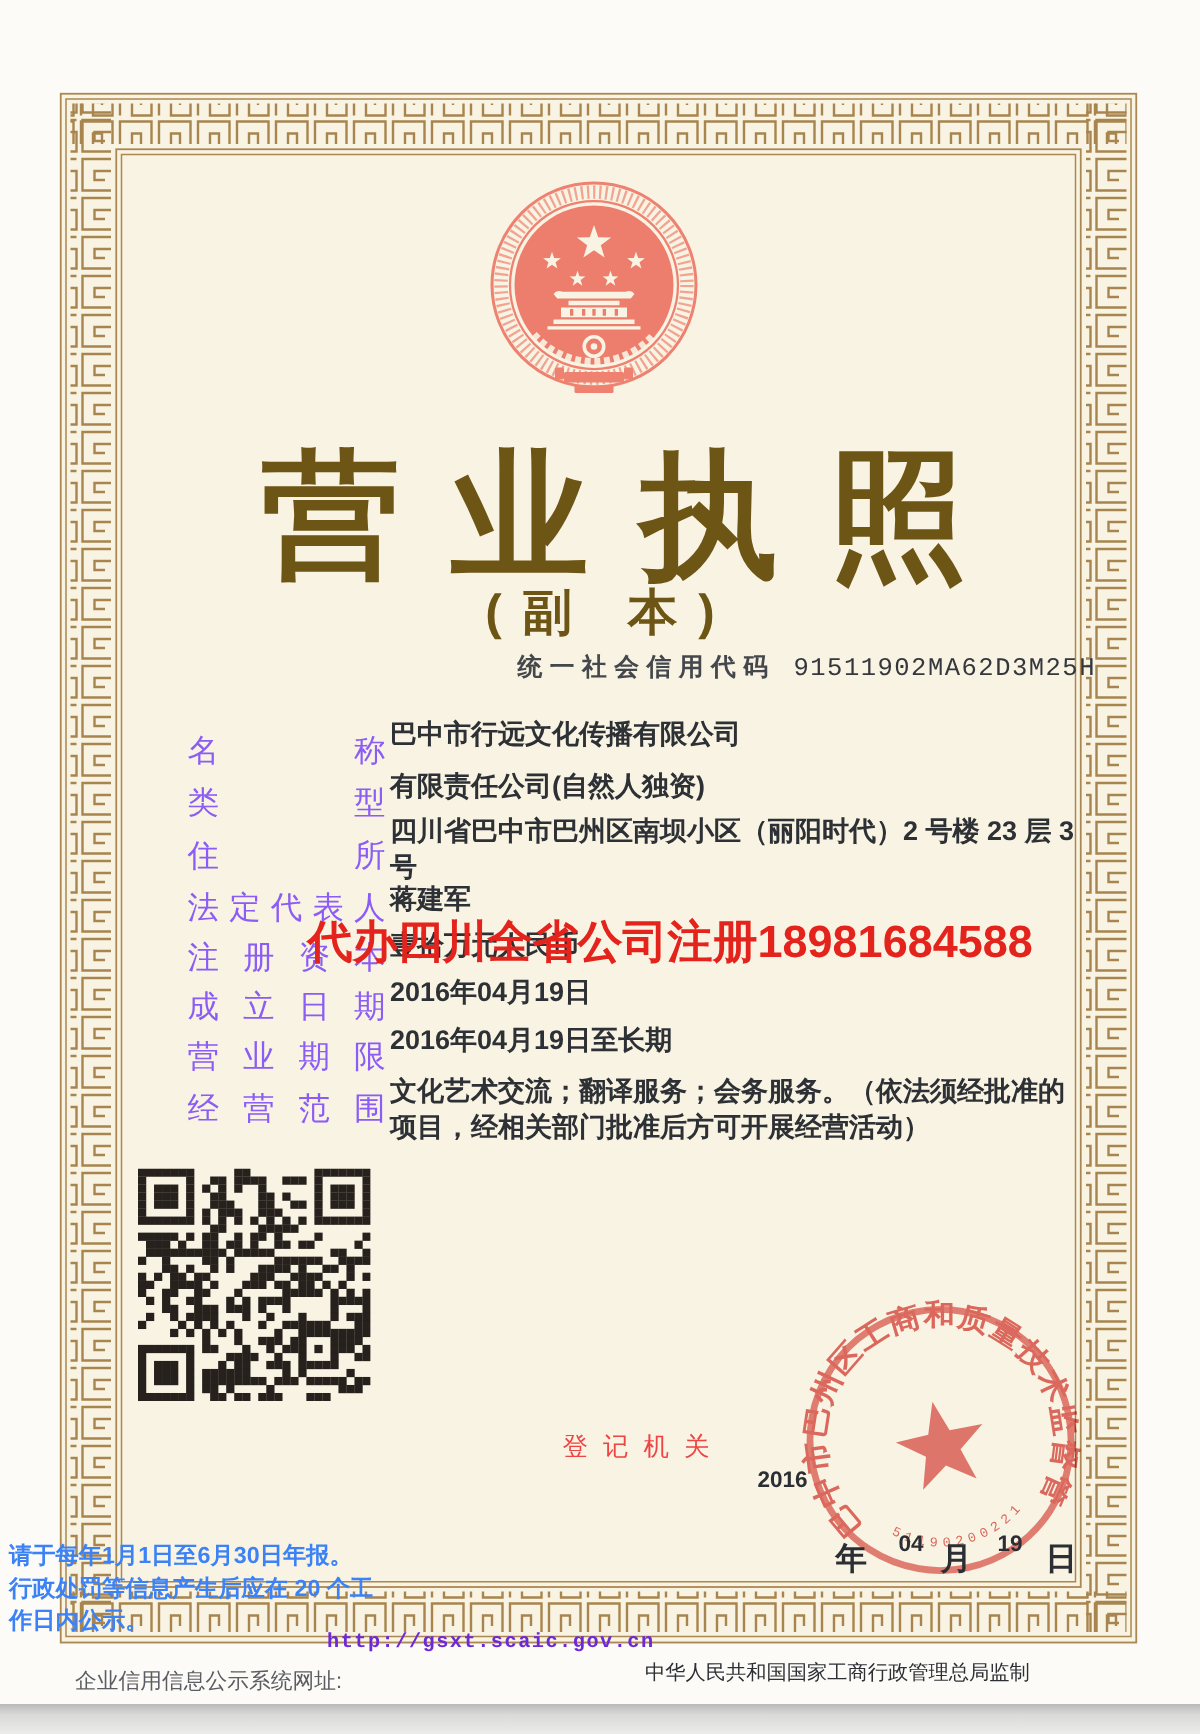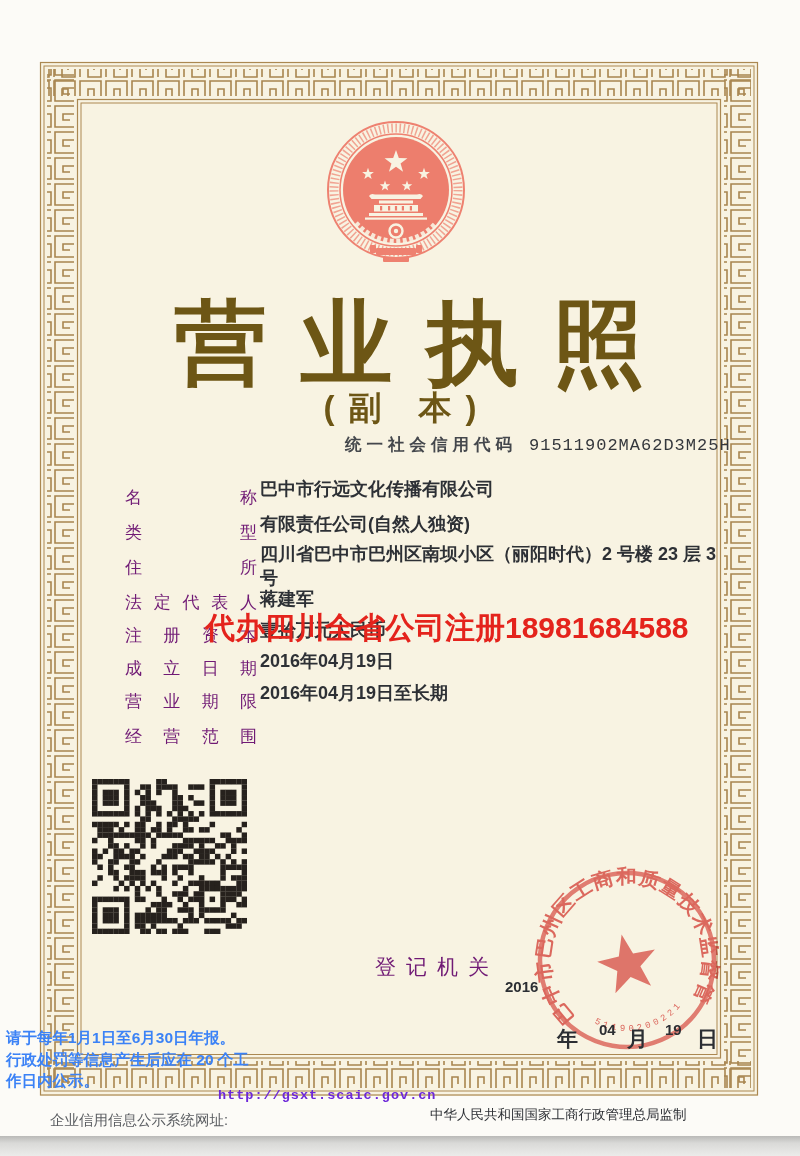--- a/index.html
+++ b/index.html
@@ -14,7 +14,7 @@
   .creditline{left:345px;top:434px;white-space:nowrap;text-align:center;}
   .creditlabel{font-size:16.5px;letter-spacing:5px;font-weight:600;color:#44474c;}
   .creditcode{font-family:"Liberation Mono","DejaVu Sans Mono",monospace;font-size:17px;color:#34373c;margin-left:12px;letter-spacing:1px;}
-  .flabel{left:125px;width:132px;font-size:17px;font-weight:500;color:#701a75;
+  .flabel{left:125px;width:132px;font-size:21px;font-weight:500;color:#8b5cf6;
           text-align:justify;text-align-last:justify;}
   .fvalue{left:260px;width:466px;font-size:18px;font-weight:600;color:#2d3035;line-height:24px;}
   .watermark{left:205px;top:608px;font-size:30px;font-weight:700;color:#e4231c;white-space:nowrap;z-index:6;}

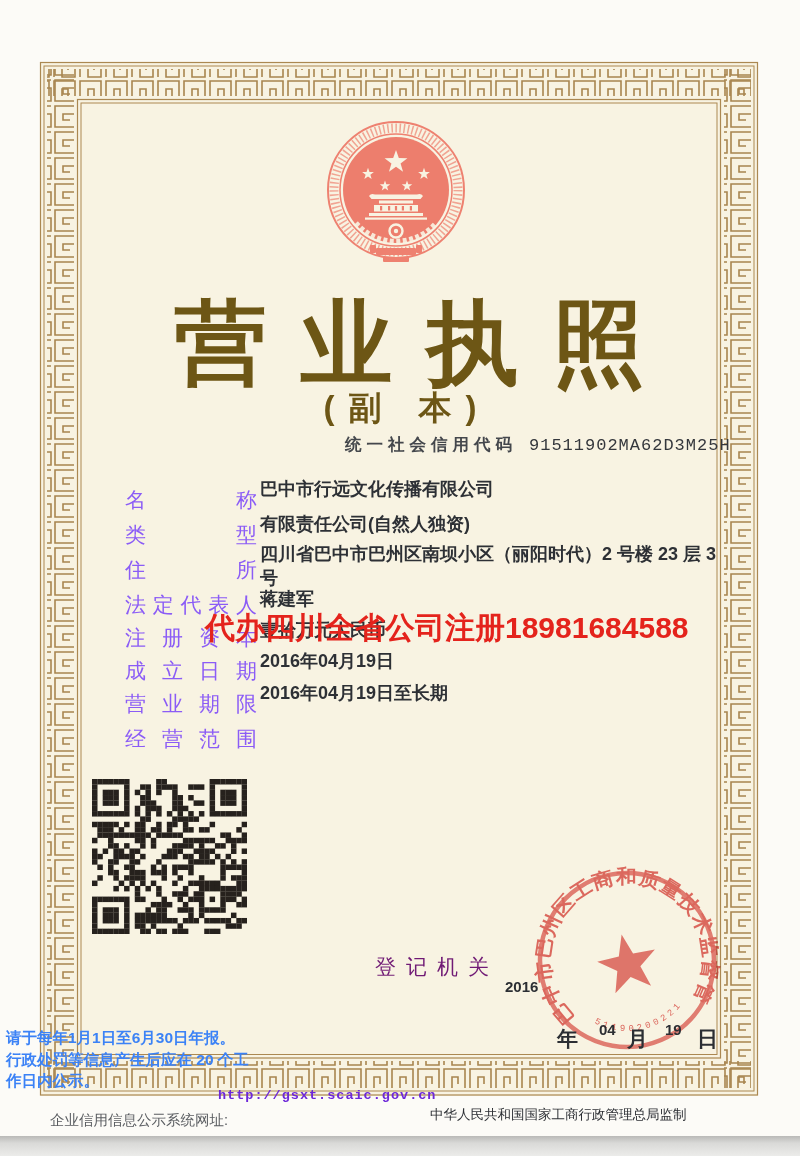--- a/index.html
+++ b/index.html
@@ -125,6 +125,7 @@
   <div class="abs fvalue" style="top:681px;z-index:4">2016年04月19日至长期</div>
 
   <div class="abs flabel" style="top:725px;z-index:4">经营范围</div>
+  <div class="abs fvalue" style="top:715px;z-index:4">文化艺术交流；翻译服务；会务服务。（依法须经批准的项目，经相关部门批准后方可开展经营活动）</div>
 
   <div class="abs watermark">代办四川全省公司注册18981684588</div>
 

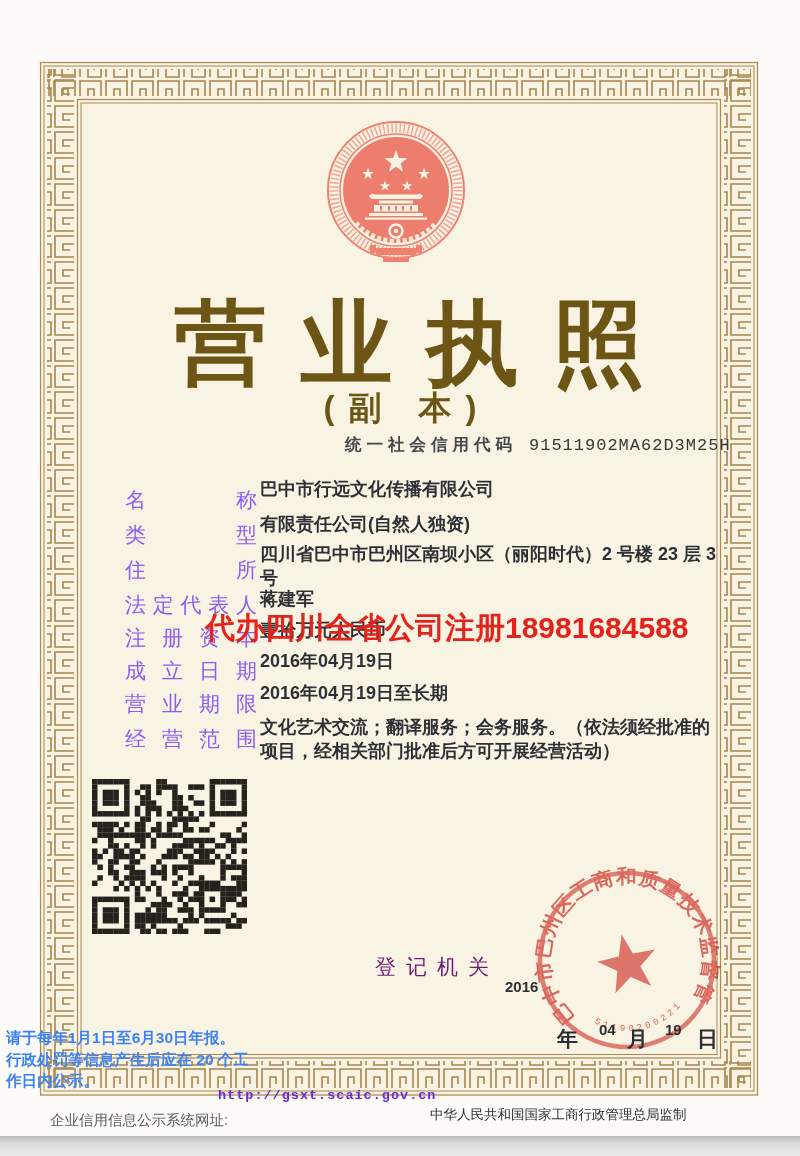--- a/index.html
+++ b/index.html
@@ -18,7 +18,7 @@
           text-align:justify;text-align-last:justify;}
   .fvalue{left:260px;width:466px;font-size:18px;font-weight:600;color:#2d3035;line-height:24px;}
   .watermark{left:205px;top:608px;font-size:30px;font-weight:700;color:#e4231c;white-space:nowrap;z-index:6;}
-  .regauth{left:375px;top:953px;font-size:21px;font-weight:500;color:#701a75;letter-spacing:10px;}
+  .regauth{left:375px;top:953px;font-size:17px;font-weight:500;color:#ef4444;letter-spacing:10px;}
   .dsmall{font-size:15px;font-weight:600;color:#2b2e33;z-index:7;}
   .dbig{font-size:21px;font-weight:600;color:#2b2e33;z-index:7;}
   .footleft{left:6px;top:1027px;width:310px;font-size:15.5px;line-height:21.5px;font-weight:600;color:#3b82f6;z-index:8;}

